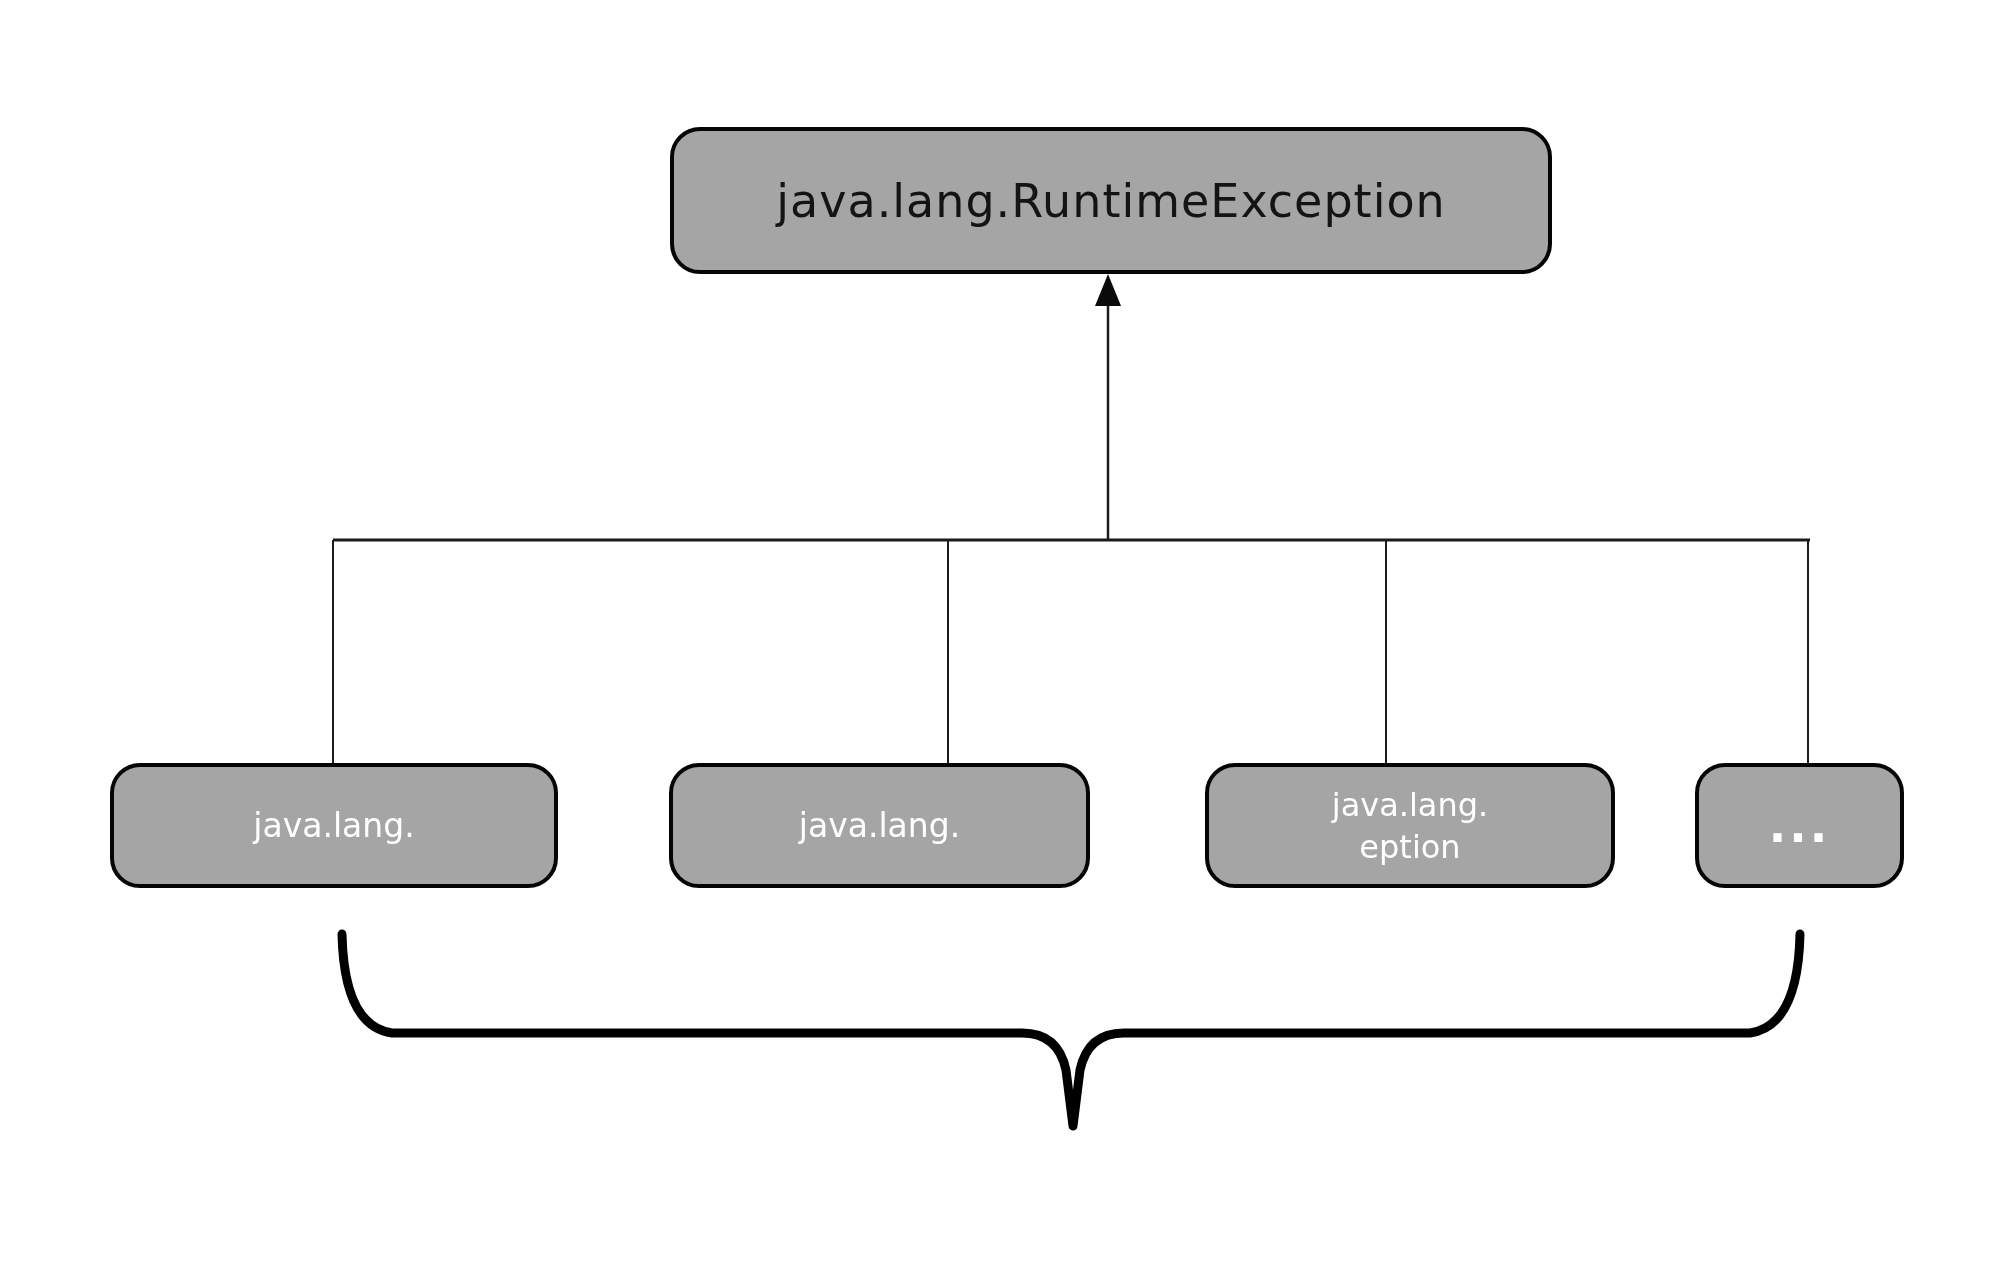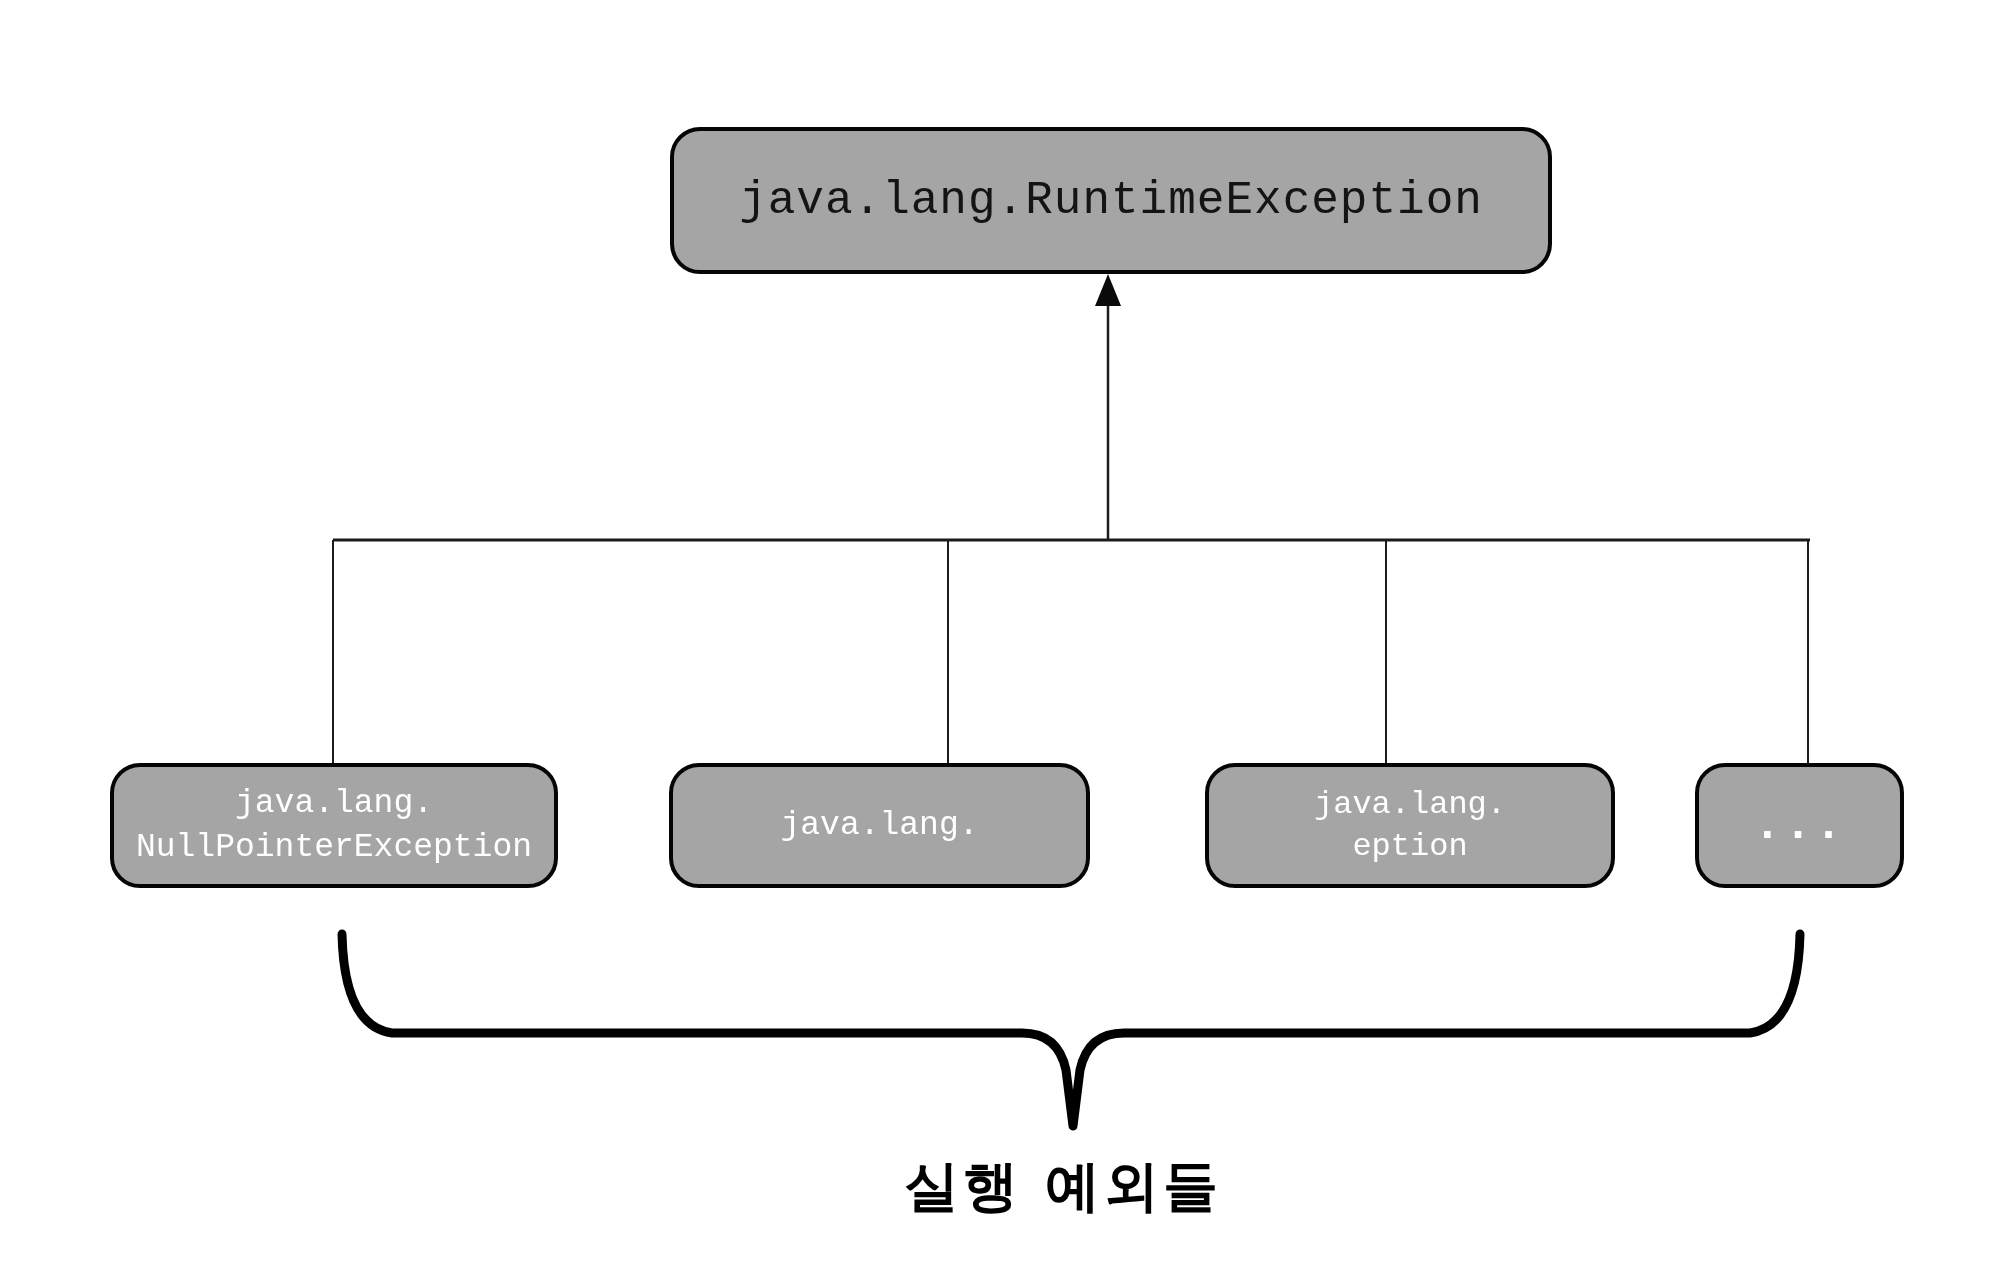--- a/index.html
+++ b/index.html
@@ -33,7 +33,6 @@
     align-items: center;
     justify-content: center;
     text-align: right;
-    font-family: Liberation Mono, monospace;
   }
   .node-parent {
     left: 670px;

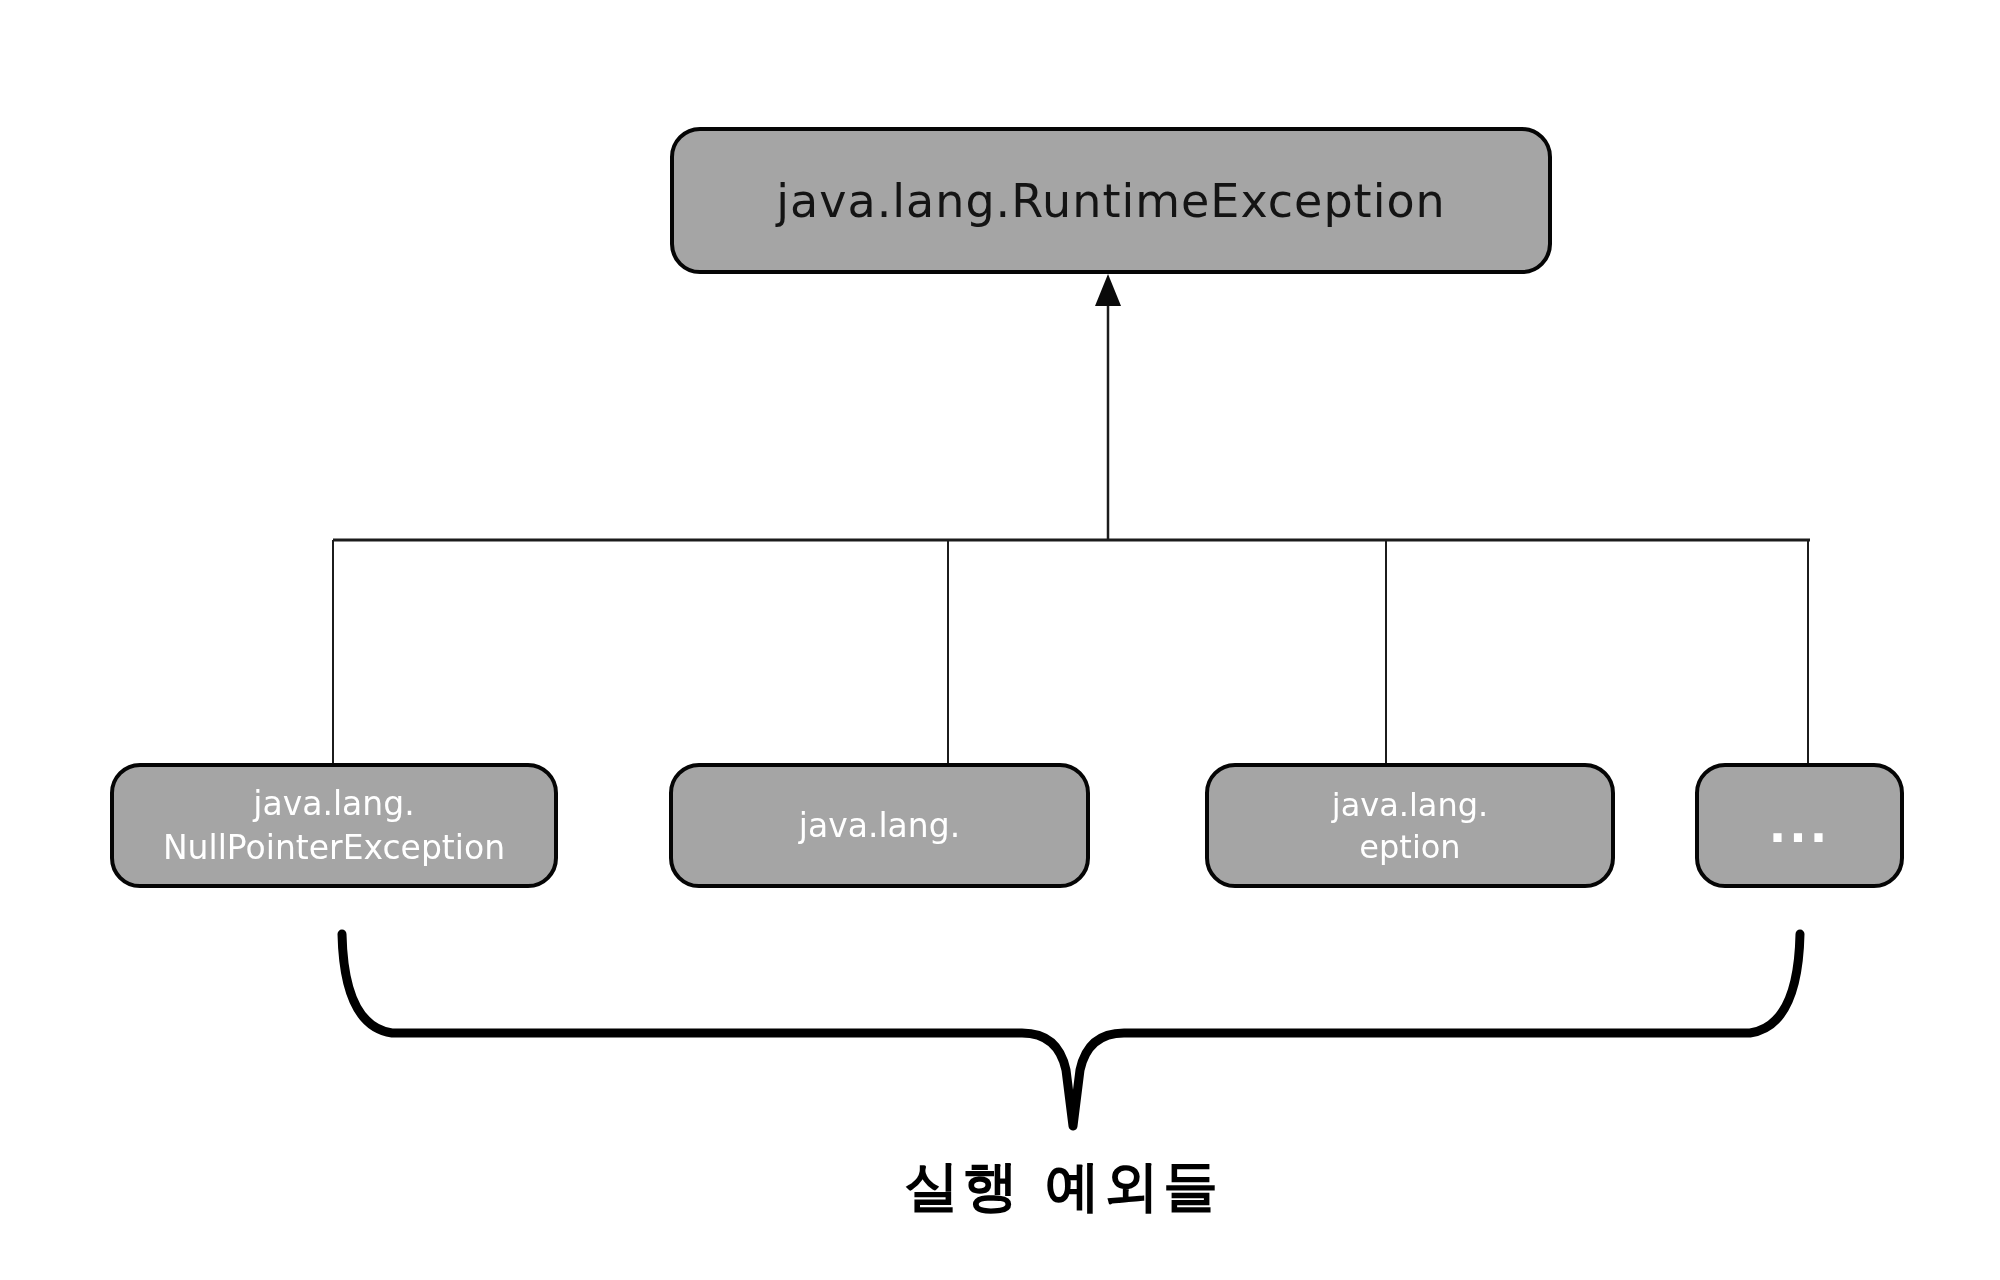--- a/index.html
+++ b/index.html
@@ -108,7 +108,6 @@
 
   <div class="node node-child node-child-1">
     <span class="line-text">java.lang.</span>
-    <span class="line-text">NullPointerException</span>
   </div>
 
   <div class="node node-child node-child-2">

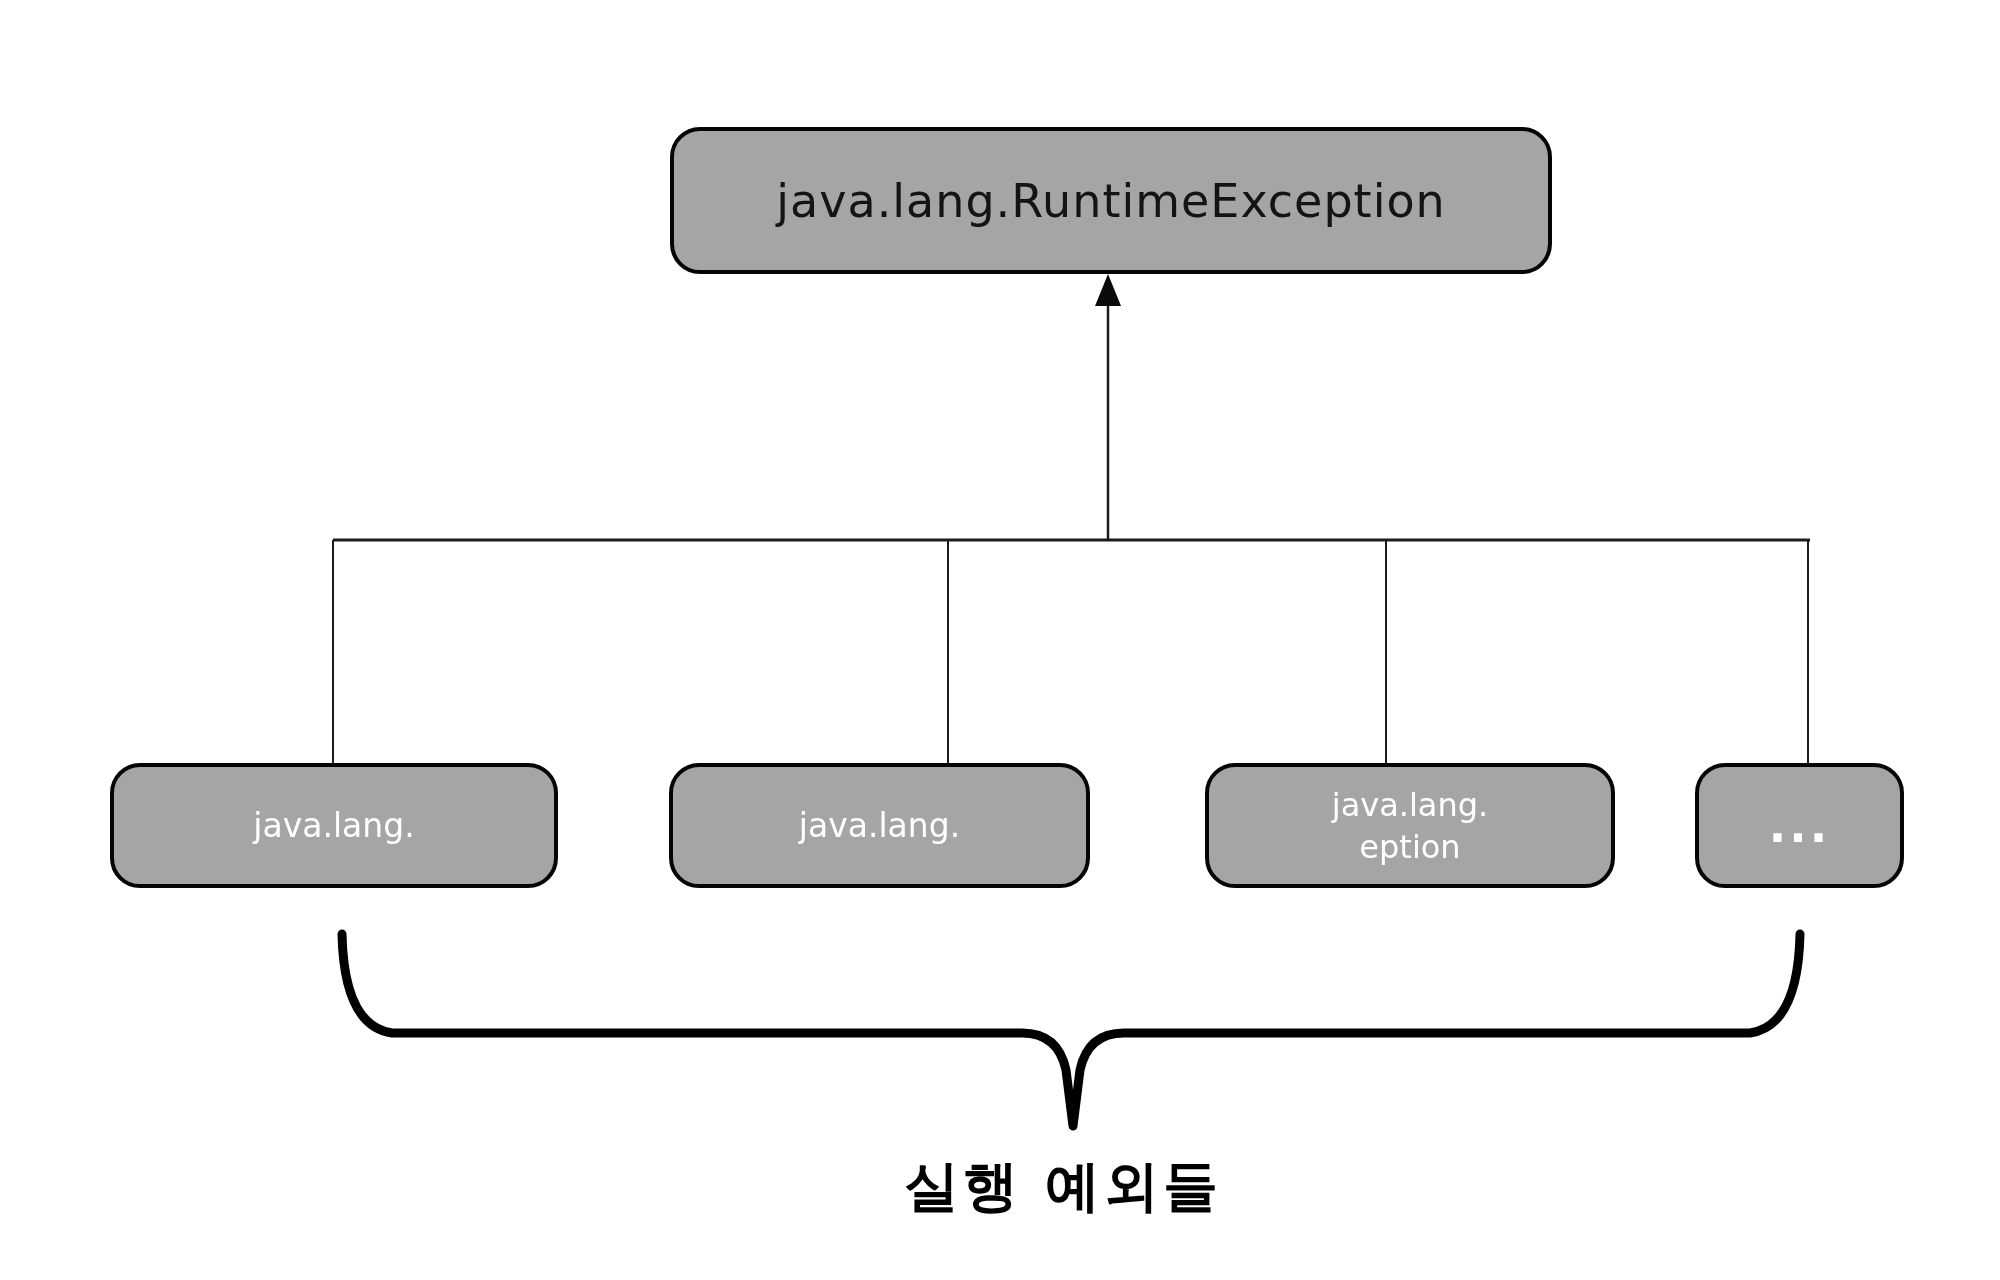--- a/index.html
+++ b/index.html
@@ -123,7 +123,6 @@
     <span class="line-text">...</span>
   </div>
 
-  <div class="caption">실행 예외들</div>
 
 </div>
 

